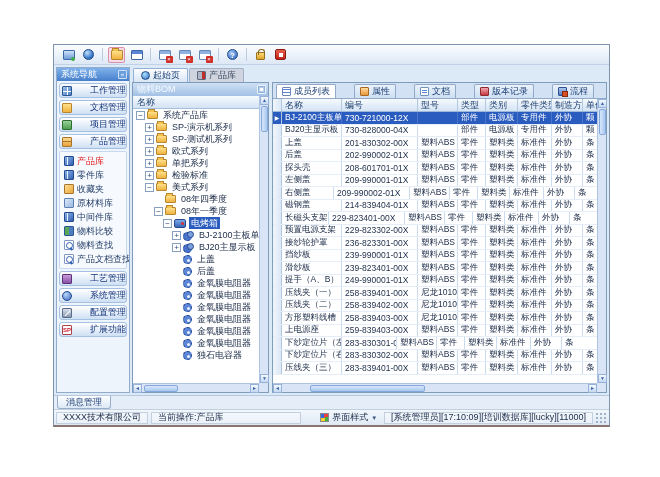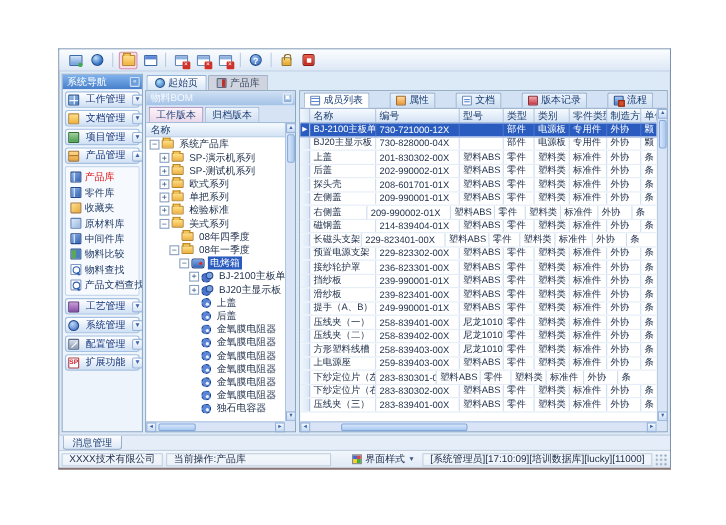--- a/index.html
+++ b/index.html
@@ -53,7 +53,7 @@
     text-align:center;background:#6a9ede;color:#fff;}
   .sb-body{flex:1;padding:2px;display:flex;flex-direction:column;gap:2px;overflow:hidden;}
   .sb-sec{border:1px solid #a4c0e2;border-radius:3px;background:linear-gradient(#ffffff,#cfe0f4);height:15px;flex:none;
-    display:flex;align-items:center;padding:0 2px 0 2px;gap:6px;color:#16357c;font-size:9px;white-space:nowrap;}
+    display:flex;align-items:center;padding:0 2px 0 2px;gap:18px;color:#16357c;font-size:9px;white-space:nowrap;}
   .sb-chev{margin-left:auto;width:10px;height:10px;border:1px solid #9ab6dc;border-radius:2px;flex:none;
     background:linear-gradient(#fff,#d4e2f4);color:#3a62a8;font-size:6px;line-height:8px;text-align:center;}
   .sb-items{background:#f6f9fd;border:1px solid #c8d9ee;border-radius:2px;padding:3px 0 3px 4px;display:flex;flex-direction:column;gap:2px;}

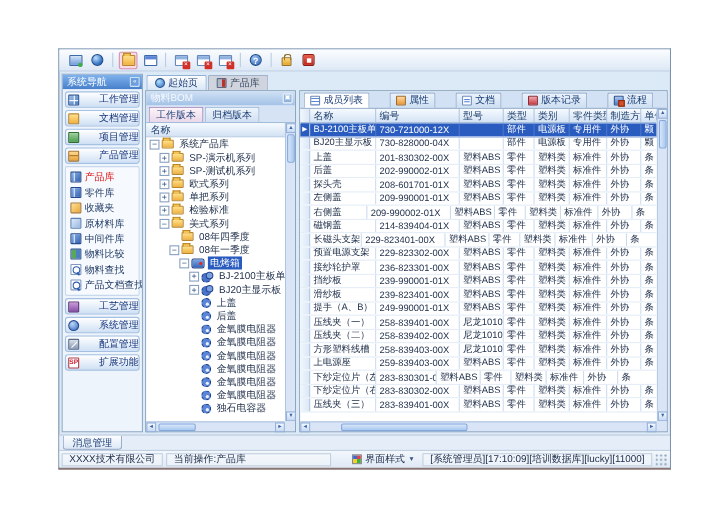--- a/index.html
+++ b/index.html
@@ -325,10 +325,6 @@
             <span>物料BOM</span>
             <span class="bom-cap-btn">▣</span>
           </div>
-          <div class="bom-tabs">
-              <div class="btab active">工作版本</div>
-              <div class="btab">归档版本</div>
-            </div>
           <div class="tree-zone">
             <div class="tree-header">
               <span>名称</span>

